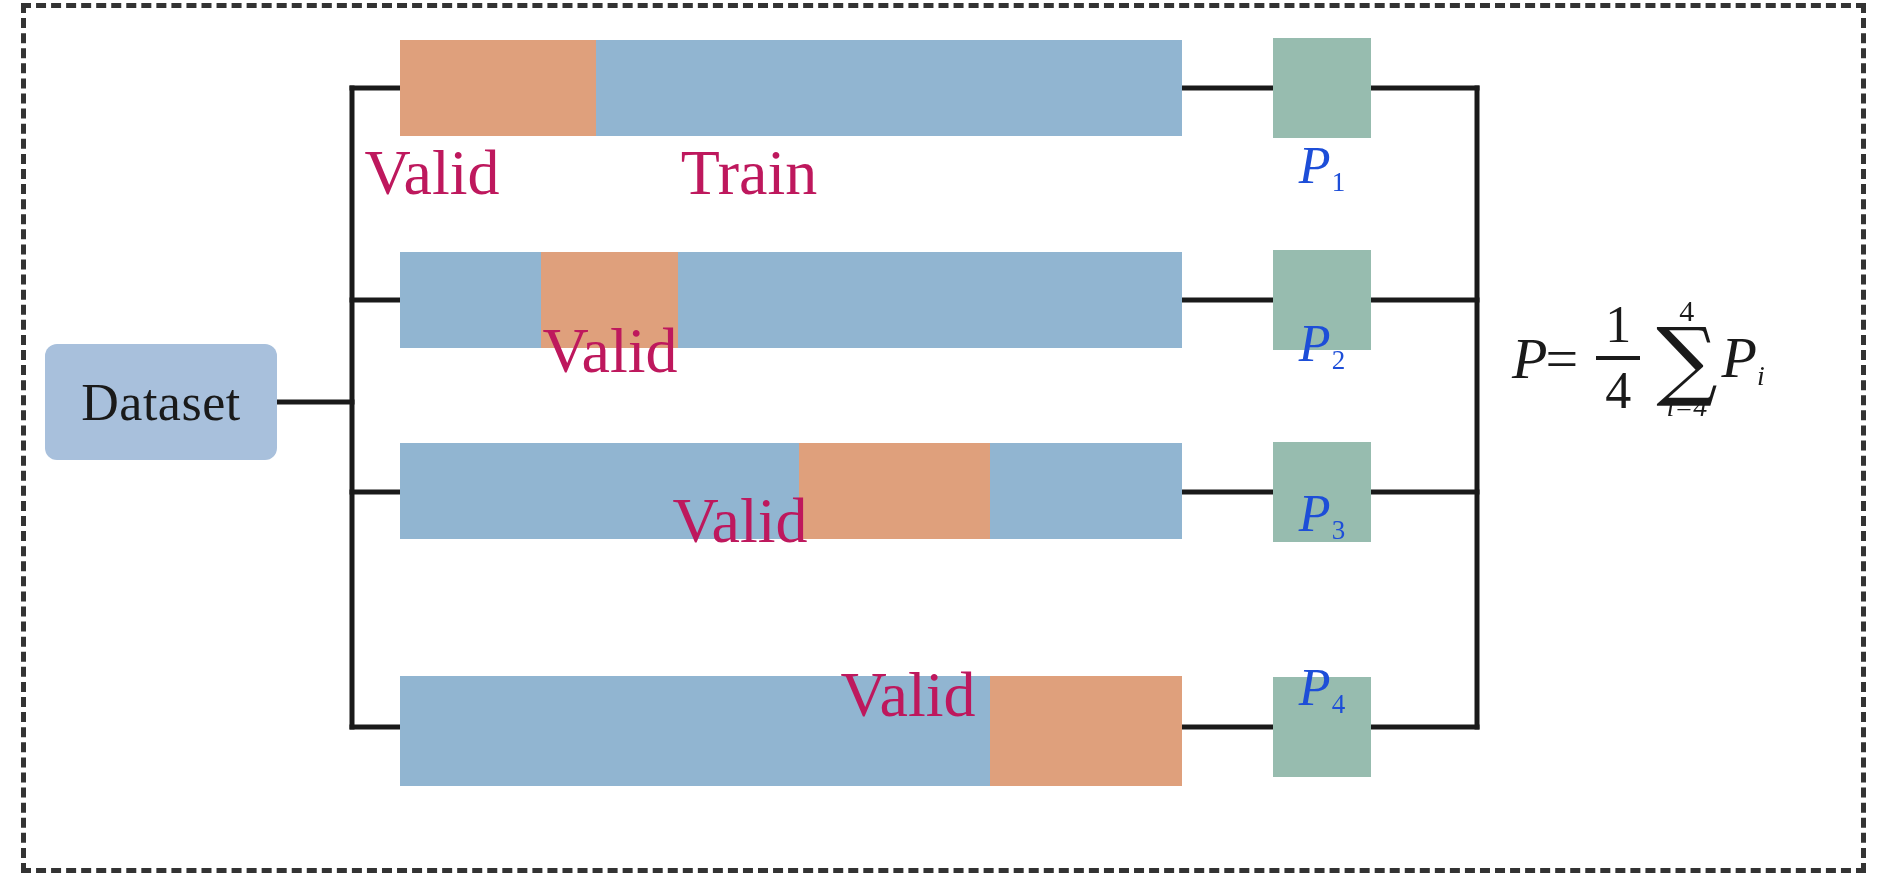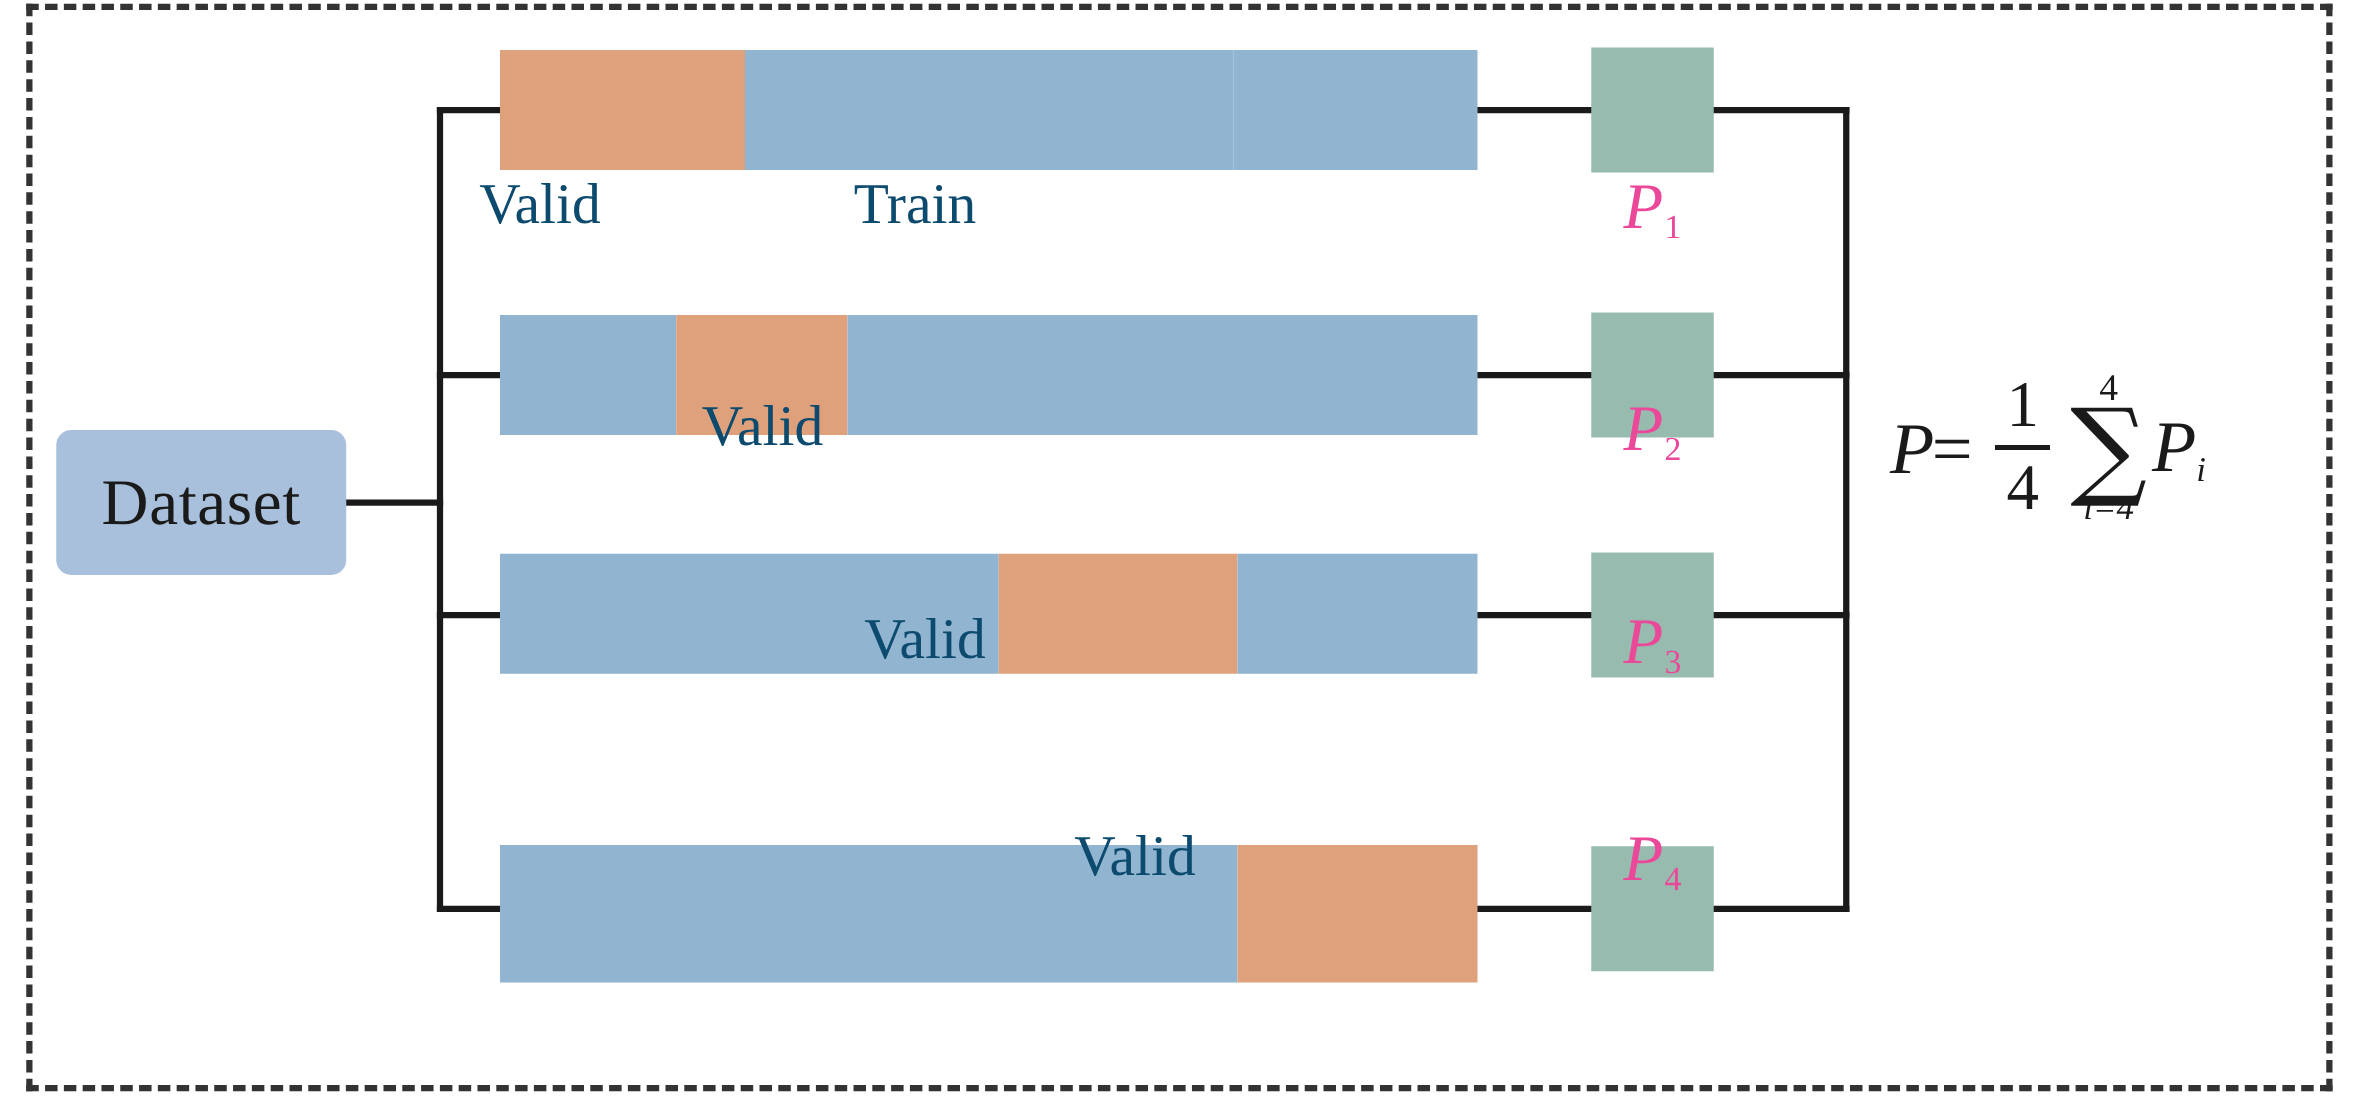--- a/index.html
+++ b/index.html
@@ -80,8 +80,8 @@
   
   .bar-label {
     position: absolute;
-    font-size: 46px;
-    color: #0c4a6e;
+    font-size: 64px;
+    color: #be185d;
     font-family: "Liberation Serif", serif;
     white-space: nowrap;
     transform: translateX(-50%);

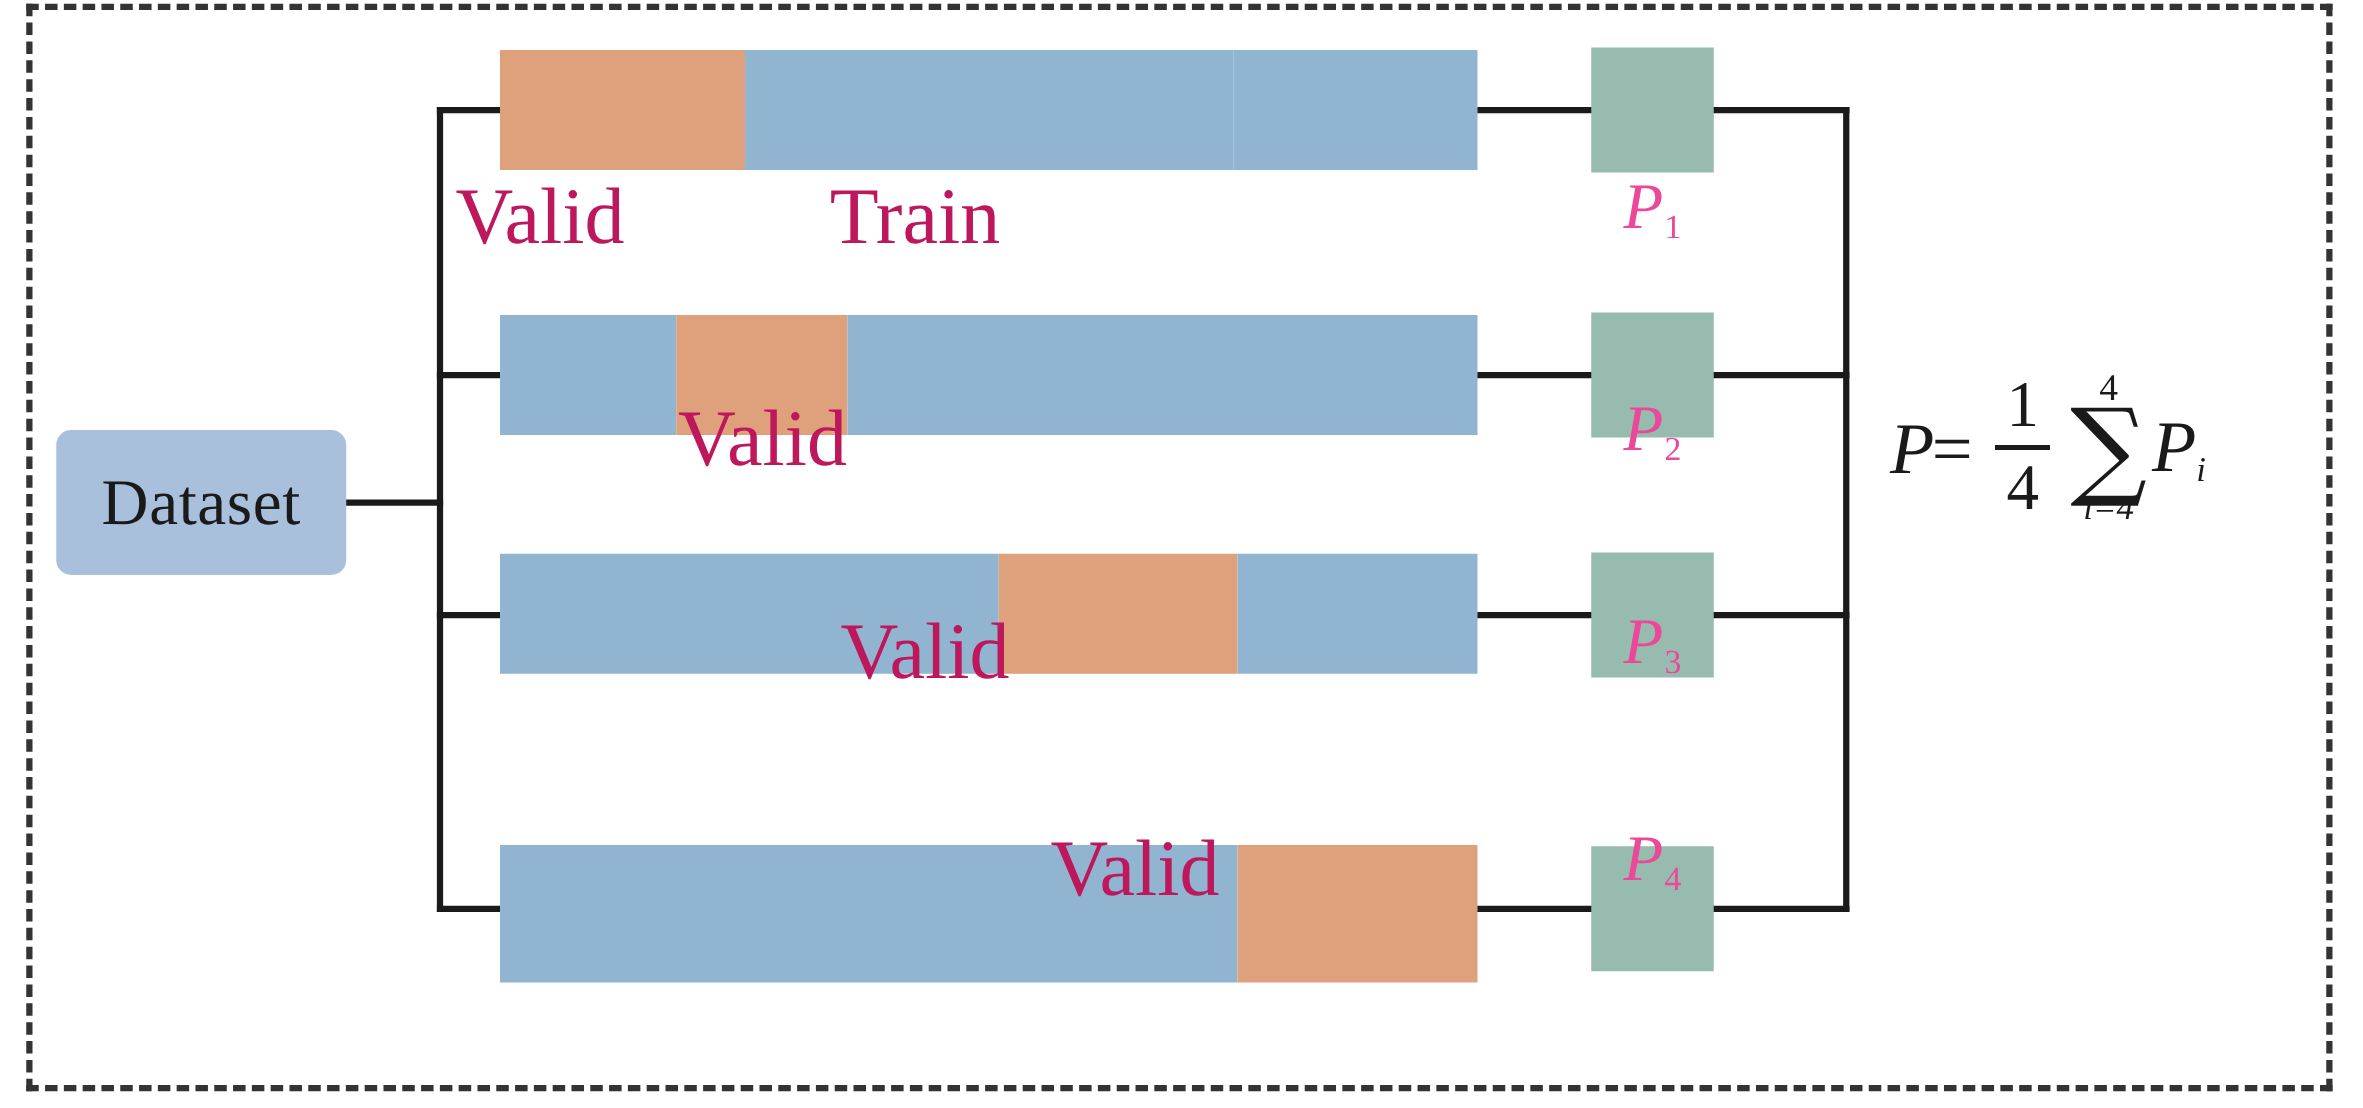--- a/index.html
+++ b/index.html
@@ -206,7 +206,7 @@
     <div class="seg seg-train" style="width:25%"></div>
   </div>
   <div class="bar-label" style="left:432px; top:136px;">Valid</div>
-  <div class="bar-label" style="left:732px; top:136px;">Train</div>
+  <div class="bar-label" style="left:749px; top:136px;">Train</div>
   <div class="p-box" style="left:1273px; top:38px;"></div>
   <div class="p-label" style="left:1322px; top:136px;">
     <span>P</span><sub>1</sub>

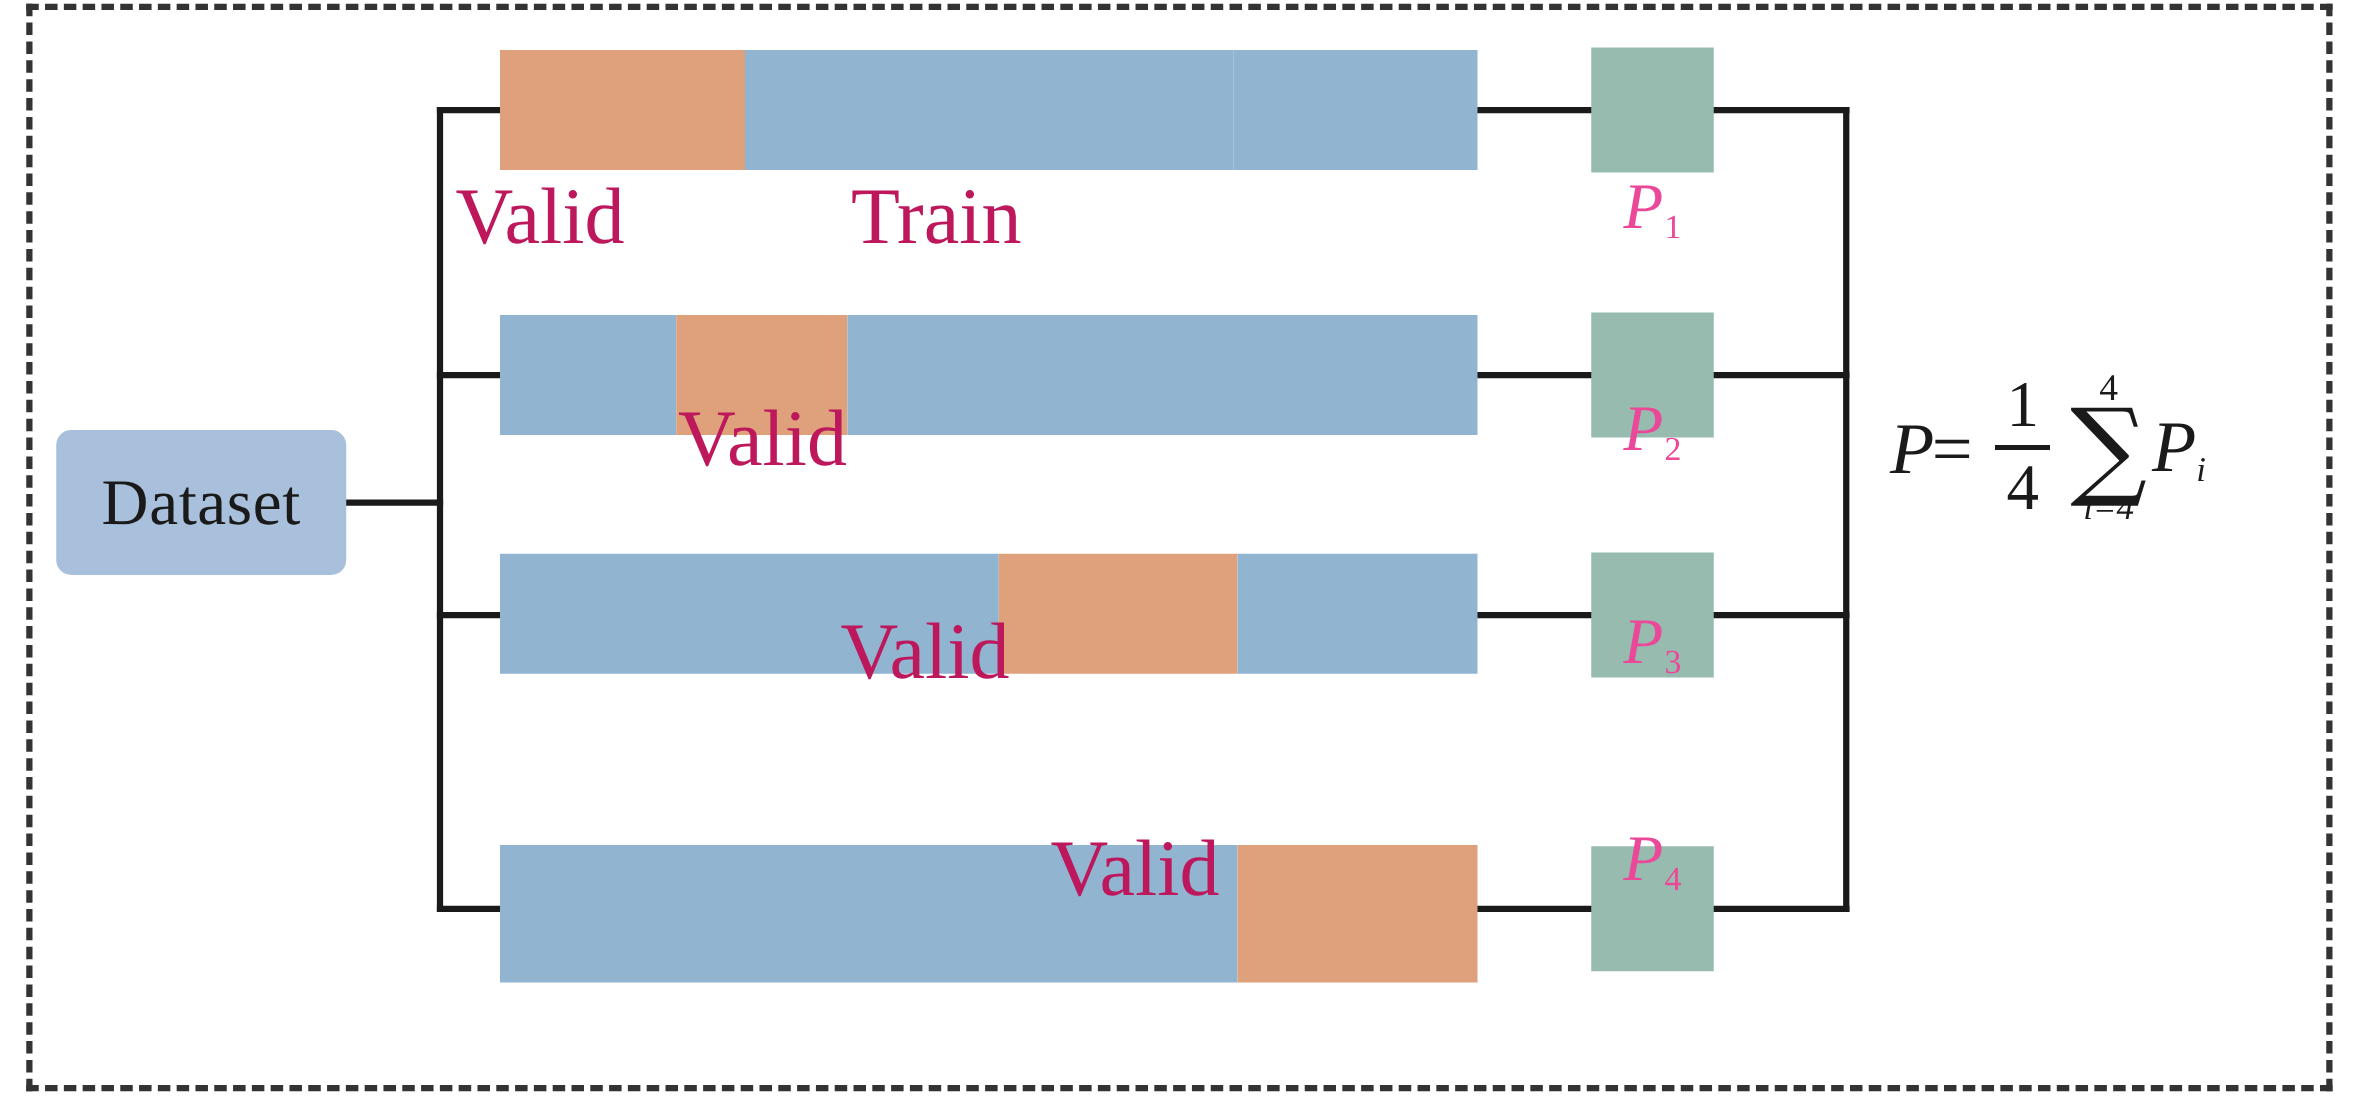--- a/index.html
+++ b/index.html
@@ -91,7 +91,7 @@
   .p-label {
     position: absolute;
     font-size: 52px;
-    color: #ec4899;
+    color: #1d4ed8;
     font-family: "Liberation Serif", serif;
     font-style: italic;
     white-space: nowrap;

